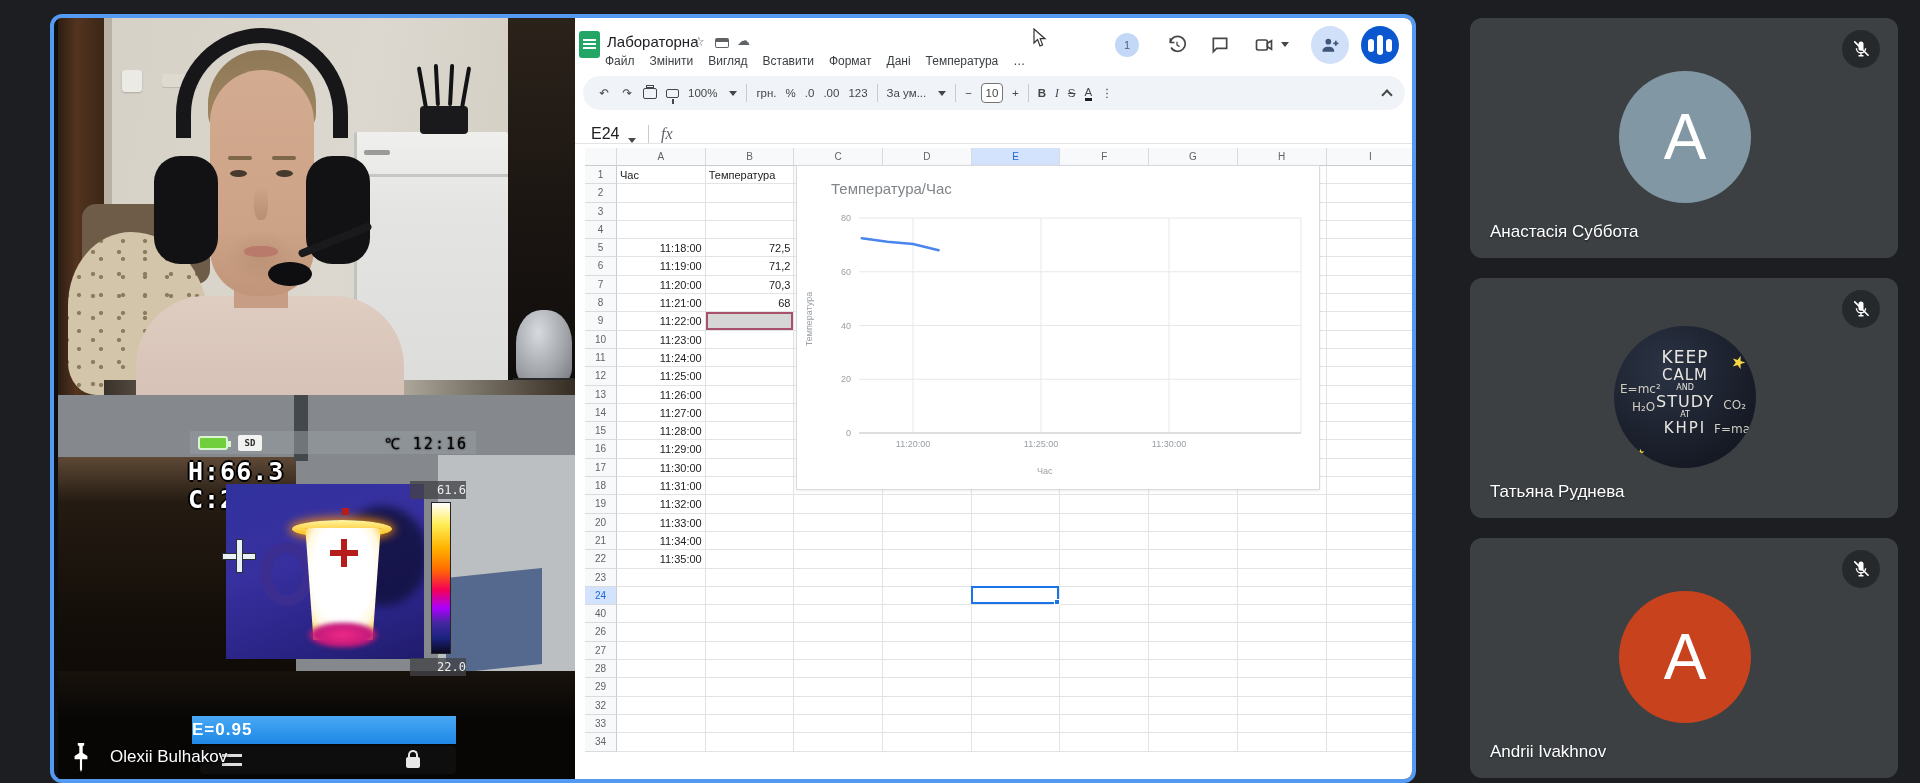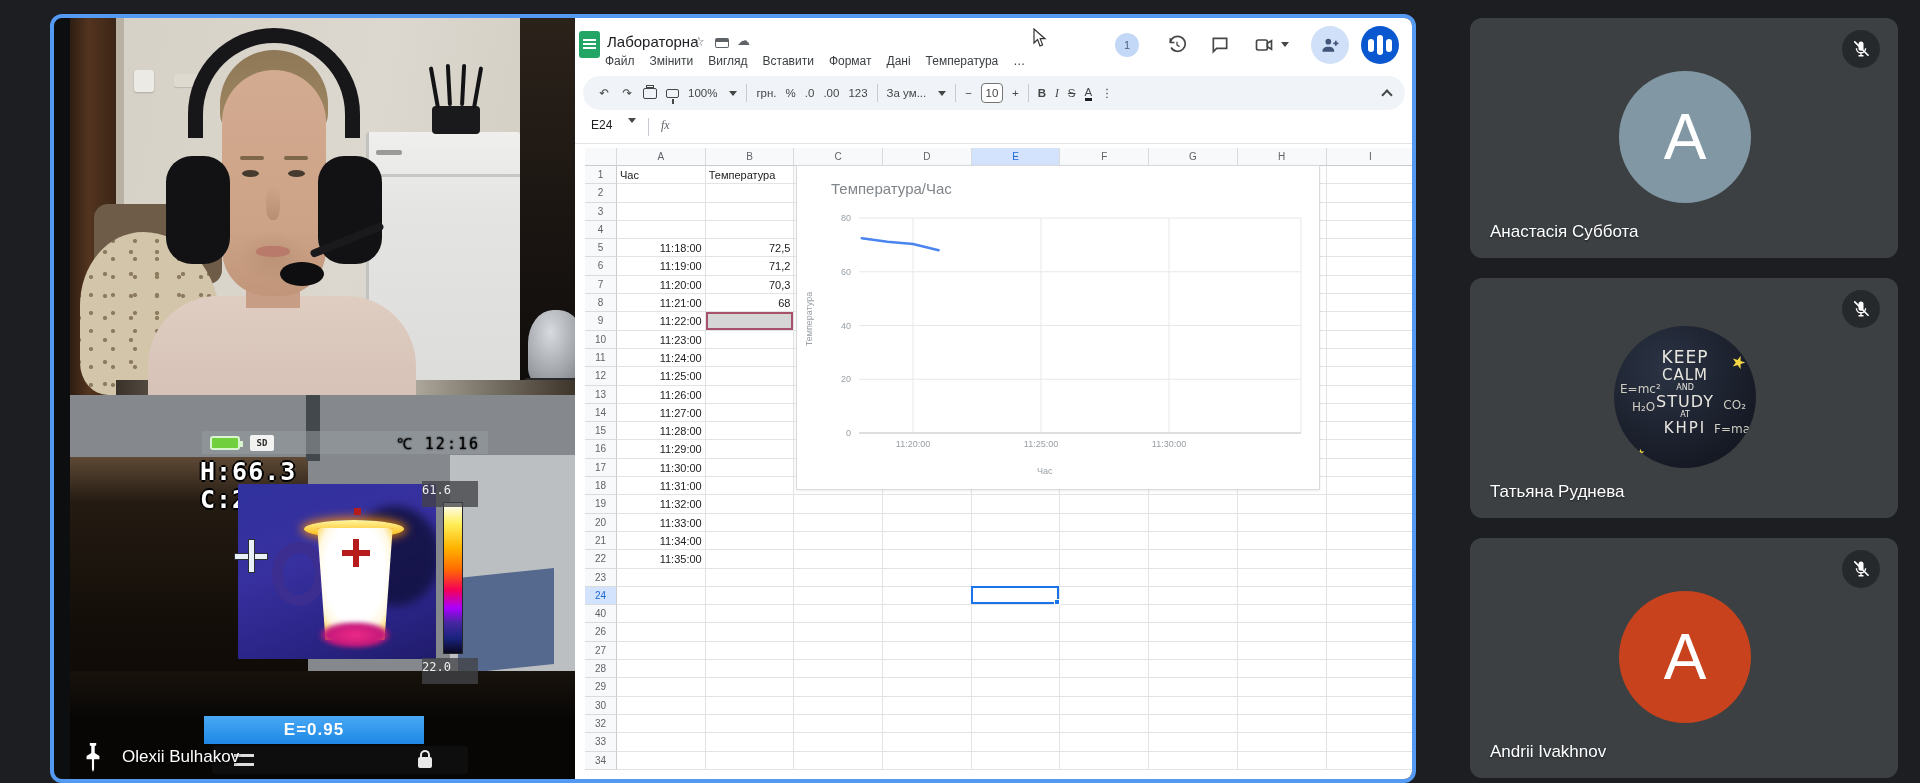--- a/index.html
+++ b/index.html
@@ -106,7 +106,7 @@
   .fsize{border:1px solid #747775;border-radius:4px;width:22px;height:20px;line-height:18px;text-align:center;background:#fff}
   .tb-caret{display:inline-block;width:0;height:0;border-left:4px solid transparent;border-right:4px solid transparent;border-top:5px solid #444746;margin-left:3px}
   .chev{display:inline-block;width:8px;height:8px;border-left:2px solid #444746;border-top:2px solid #444746;transform:rotate(45deg);margin-top:4px}
-  .fbar{left:0;top:100px;width:837px;height:26px;border-bottom:1px solid #e1e3e6;display:flex;align-items:flex-start;font-size:12px;color:#202124}
+  .fbar{left:0;top:100px;width:837px;height:26px;border-bottom:1px solid #e1e3e6;display:flex;align-items:flex-end;font-size:16px;color:#202124}
   .fx{font-style:italic;color:#5f6368;font-family:"Liberation Serif",serif}
 
   .grid{left:10px;top:130px;width:830px;height:631px;overflow:hidden;font-size:11px;color:#202124}

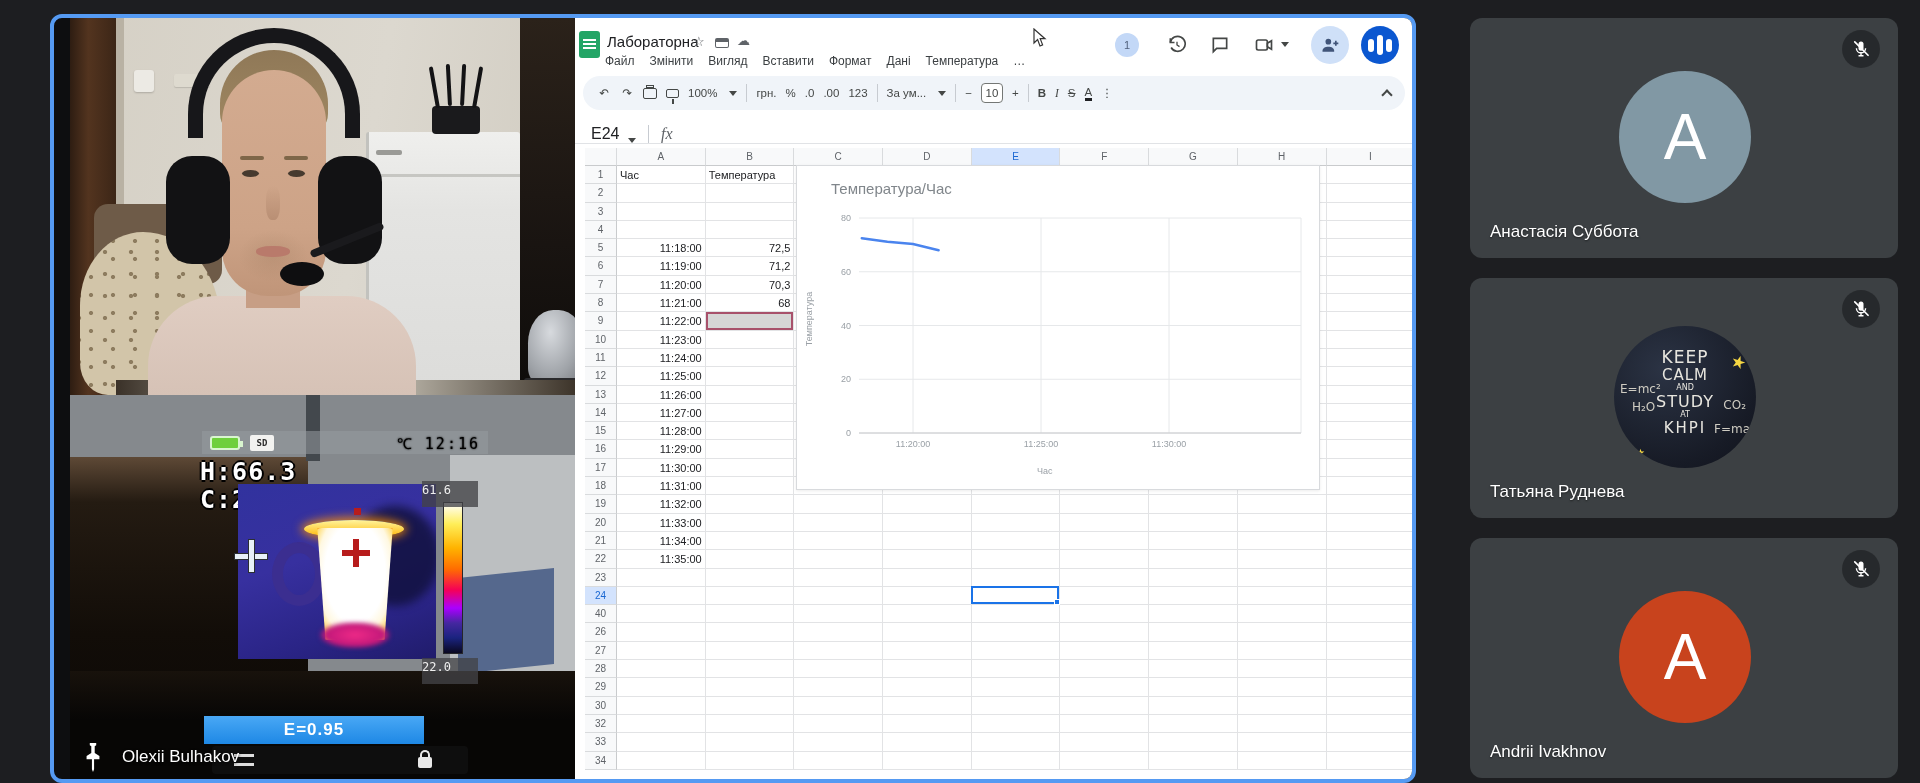--- a/index.html
+++ b/index.html
@@ -12,7 +12,7 @@
   .share-in{position:absolute;left:0;top:0;width:1358px;height:761px;overflow:hidden}
 
   
-  .vids{position:absolute;left:16px;top:0;width:521px;height:761px;background:#0b0b0c;overflow:hidden}
+  .vids{position:absolute;left:4px;top:0;width:521px;height:761px;background:#0b0b0c;overflow:hidden}
   .webcam{position:absolute;left:0;top:0;width:521px;height:377px;background:linear-gradient(100deg,#d5d0c5,#dcd8cf 55%,#cfcabf);overflow:hidden}
   .thermal{position:absolute;left:0;top:377px;width:521px;height:384px;background:#85898d;overflow:hidden}
 

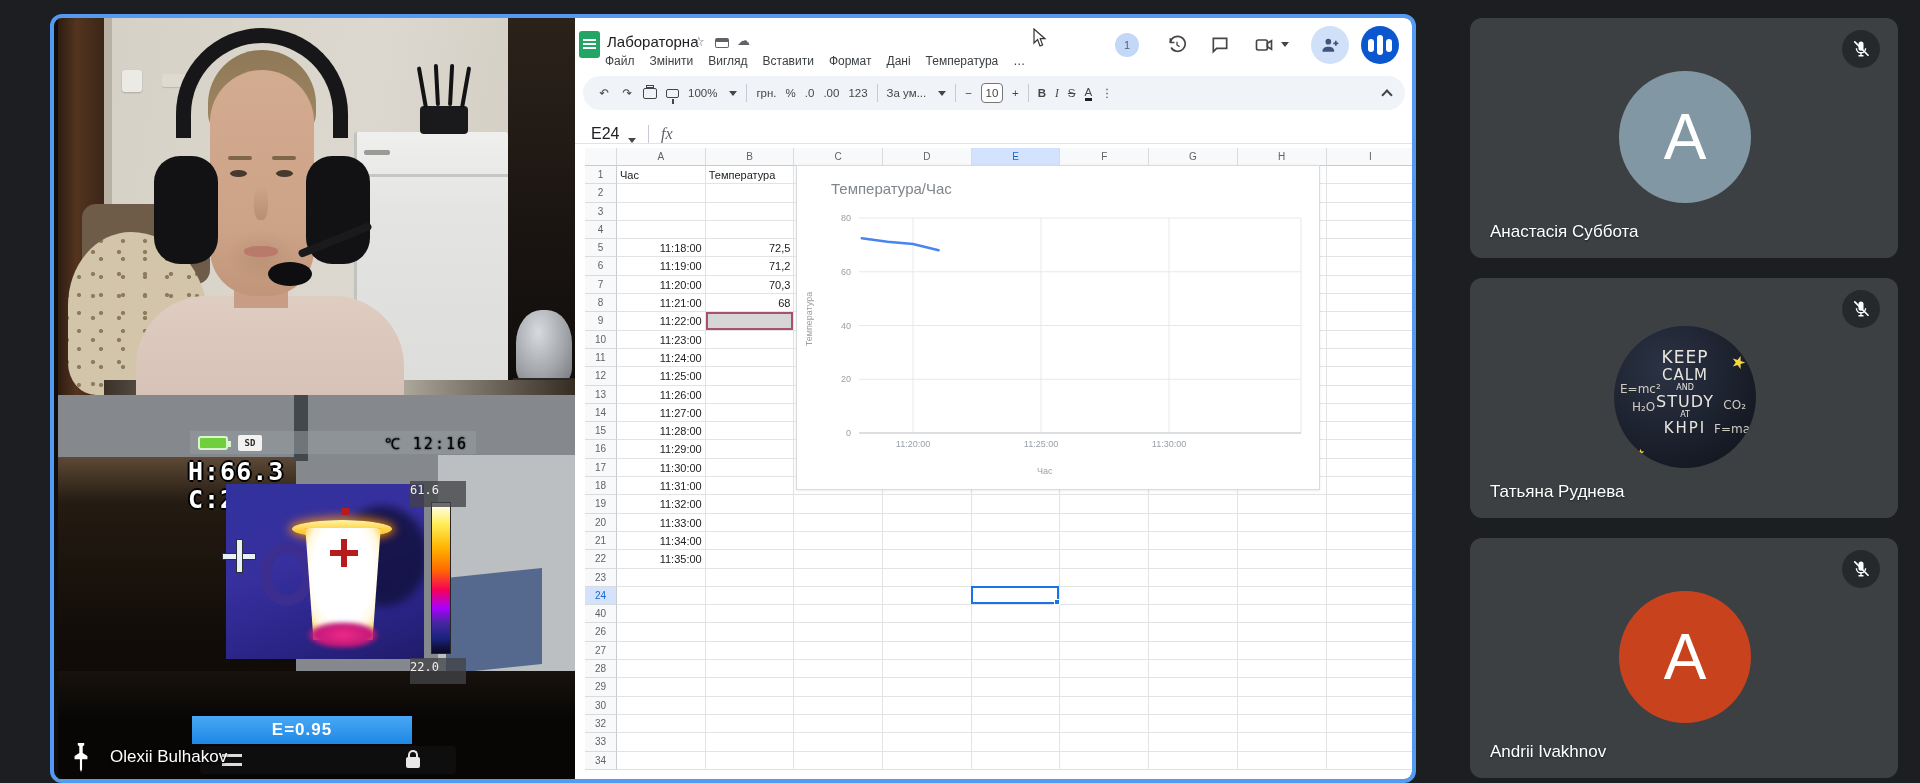--- a/index.html
+++ b/index.html
@@ -76,7 +76,7 @@
   .aim-v{left:178px;top:144px;width:7px;height:34px;background:#e8f1f8;border:1px solid #2b2f33}
   .t-scale{left:373px;top:107px;width:20px;height:152px;border:1px solid #26262a;
     background:linear-gradient(180deg,#ffffff,#ffee58 14%,#ffb300 30%,#ff6d00 44%,#f50057 58%,#aa00ff 70%,#4527a0 80%,#1a237e 90%,#0a0820)}
-  .t-tag{position:absolute;width:56px;height:26px;background:rgba(66,66,70,.78);color:#efefef;font:12px "DejaVu Sans Mono",monospace;text-align:left;line-height:18px}
+  .t-tag{position:absolute;width:56px;height:18px;background:rgba(66,66,70,.78);color:#efefef;font:12px "DejaVu Sans Mono",monospace;text-align:right;line-height:18px}
   .e-bar{left:134px;top:321px;width:220px;height:28px;background:linear-gradient(180deg,#49a8f5,#1e88e5);color:#fff;font:bold 17px "Liberation Sans",sans-serif;text-align:center;line-height:28px;letter-spacing:1px}
   .t-ctrl{left:142px;top:351px;width:256px;height:28px;background:rgba(16,16,16,.88);border-radius:4px}
   .t-menu{left:22px;top:8px;width:20px;height:12px;border-top:3px solid #ddd;border-bottom:3px solid #ddd}

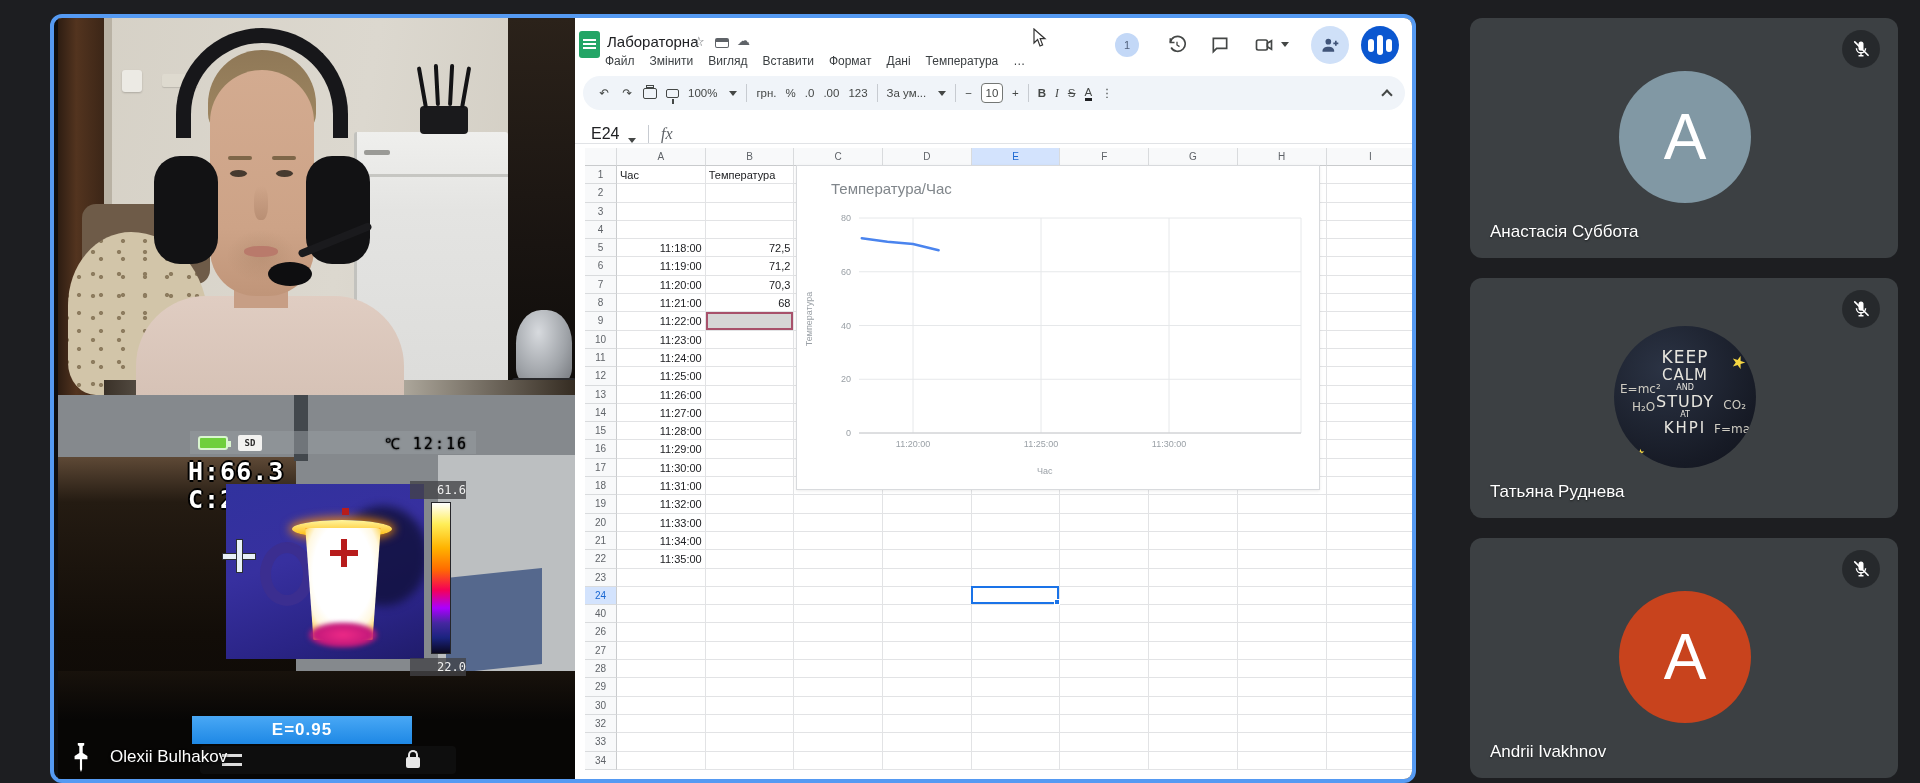--- a/index.html
+++ b/index.html
@@ -699,18 +699,6 @@
               <div class="gc"></div>
             </div>
             <div class="g-row">
-              <div class="gnum">30</div>
-              <div class="gc"></div>
-              <div class="gc"></div>
-              <div class="gc"></div>
-              <div class="gc"></div>
-              <div class="gc"></div>
-              <div class="gc"></div>
-              <div class="gc"></div>
-              <div class="gc"></div>
-              <div class="gc"></div>
-            </div>
-            <div class="g-row">
               <div class="gnum">32</div>
               <div class="gc"></div>
               <div class="gc"></div>

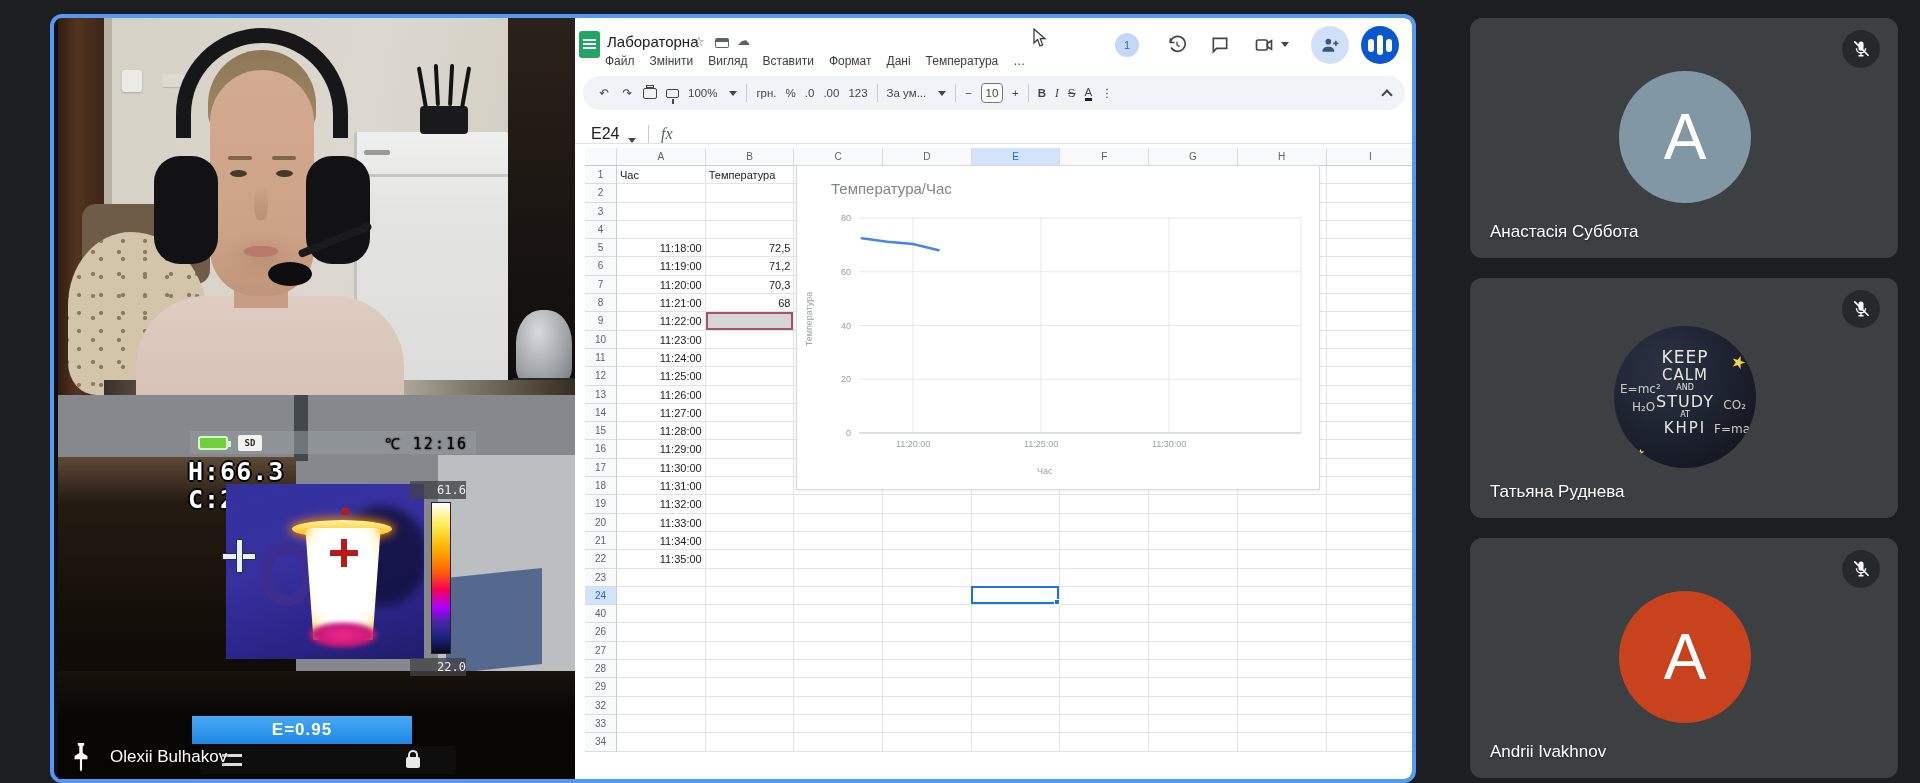--- a/index.html
+++ b/index.html
@@ -77,7 +77,7 @@
   .t-scale{left:373px;top:107px;width:20px;height:152px;border:1px solid #26262a;
     background:linear-gradient(180deg,#ffffff,#ffee58 14%,#ffb300 30%,#ff6d00 44%,#f50057 58%,#aa00ff 70%,#4527a0 80%,#1a237e 90%,#0a0820)}
   .t-tag{position:absolute;width:56px;height:18px;background:rgba(66,66,70,.78);color:#efefef;font:12px "DejaVu Sans Mono",monospace;text-align:right;line-height:18px}
-  .e-bar{left:134px;top:321px;width:220px;height:28px;background:linear-gradient(180deg,#49a8f5,#1e88e5);color:#fff;font:bold 17px "Liberation Sans",sans-serif;text-align:center;line-height:28px;letter-spacing:1px}
+  .e-bar{left:134px;top:321px;width:264px;height:28px;background:linear-gradient(180deg,#49a8f5,#1e88e5);color:#fff;font:bold 17px "Liberation Sans",sans-serif;text-align:left;line-height:28px;letter-spacing:1px}
   .t-ctrl{left:142px;top:351px;width:256px;height:28px;background:rgba(16,16,16,.88);border-radius:4px}
   .t-menu{left:22px;top:8px;width:20px;height:12px;border-top:3px solid #ddd;border-bottom:3px solid #ddd}
   .lock-b{left:206px;top:11px;width:14px;height:11px;background:#e8e8e8;border-radius:2px}

